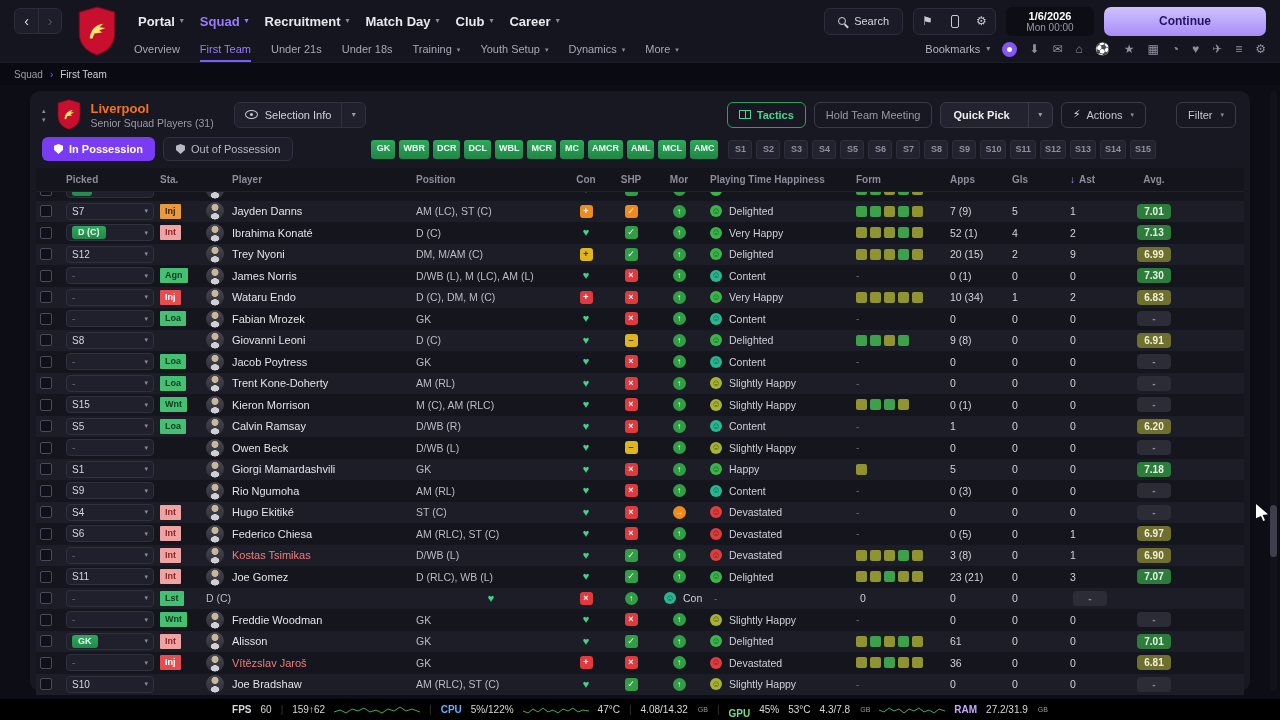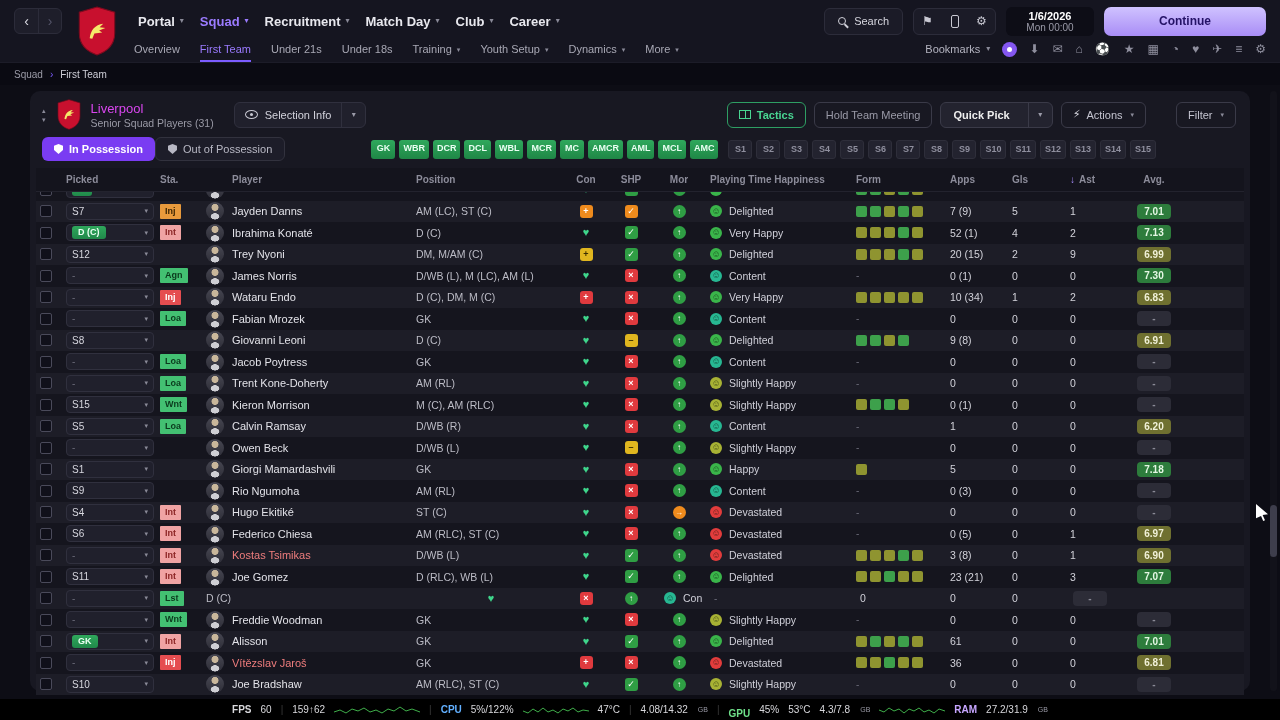--- a/index.html
+++ b/index.html
@@ -49,7 +49,7 @@
 .collapse{display:flex;flex-direction:column;gap:2px;margin-right:10px;color:#8a8a98;font-size:7px;line-height:1;cursor:pointer;}
 .crest-sm{width:26px;height:31px;flex:none;}
 .titles{margin-left:9px;}
-.club{font-size:13px;font-weight:400;color:#d946ef;}
+.club{font-size:13px;font-weight:700;color:#f97316;}
 .subtitle{font-size:10.5px;color:#9a9aa6;margin-top:1px;}
 .selinfo{margin-left:20px;display:flex;align-items:center;height:26px;background:#20202c;border:1px solid #30303e;border-radius:6px;overflow:hidden;cursor:pointer;}
 .si-main{display:flex;align-items:center;gap:7px;padding:0 10px;font-size:11px;color:#d2d2dc;}

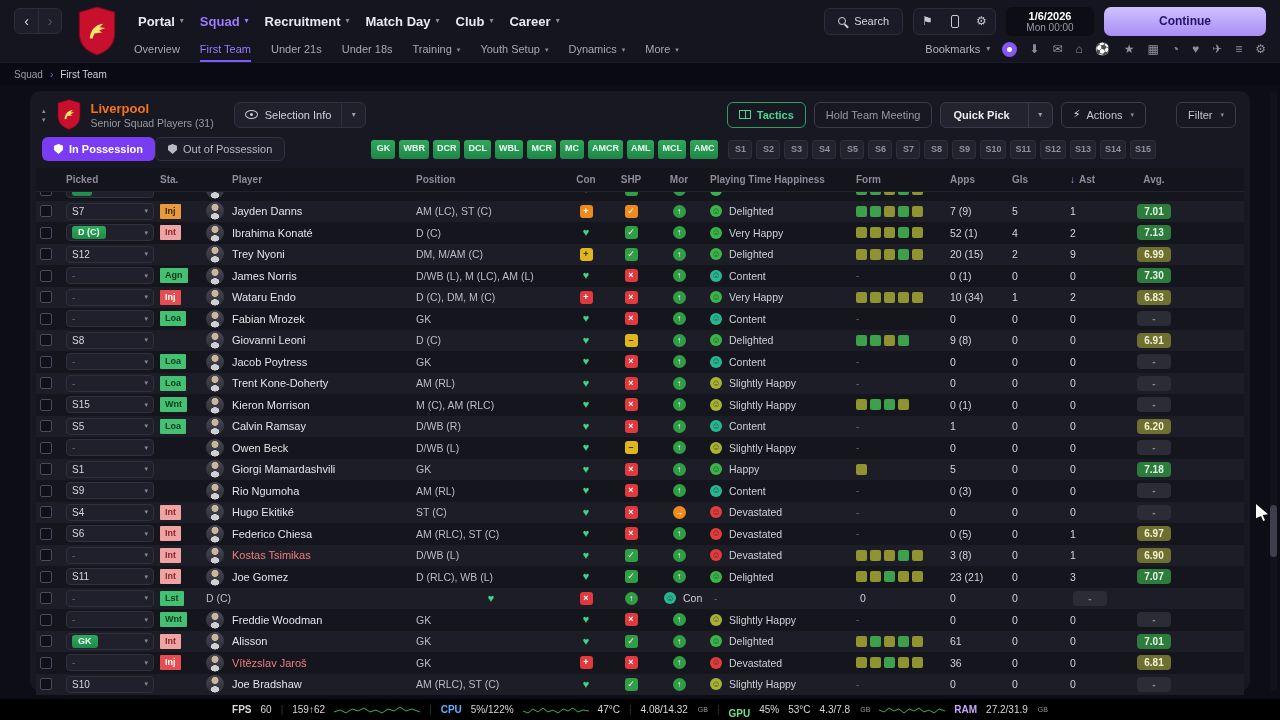--- a/index.html
+++ b/index.html
@@ -72,7 +72,7 @@
 .toolbar{display:flex;align-items:center;padding:3px 14px 7px 12px;}
 .possbtn{height:24px;display:flex;align-items:center;gap:6px;padding:0 12px;border-radius:6px;font-size:11px;font-weight:700;cursor:pointer;}
 .possbtn.in{background:#7a3cf2;color:#fff;}
-.possbtn.out{background:#1d1d29;border:1px solid #32323e;color:#b8b8c4;font-weight:400;}
+.possbtn.out{background:#1d1d29;border:1px solid #32323e;color:#b8b8c4;margin-left:8px;font-weight:400;}
 .shieldicon{width:9px;height:10px;background:currentColor;clip-path:polygon(50% 0,100% 18%,100% 60%,50% 100%,0 60%,0 18%);}
 .chipgroups{margin-left:auto;display:flex;gap:10px;margin-right:80px;}
 .chiprow{display:flex;gap:4px;}

